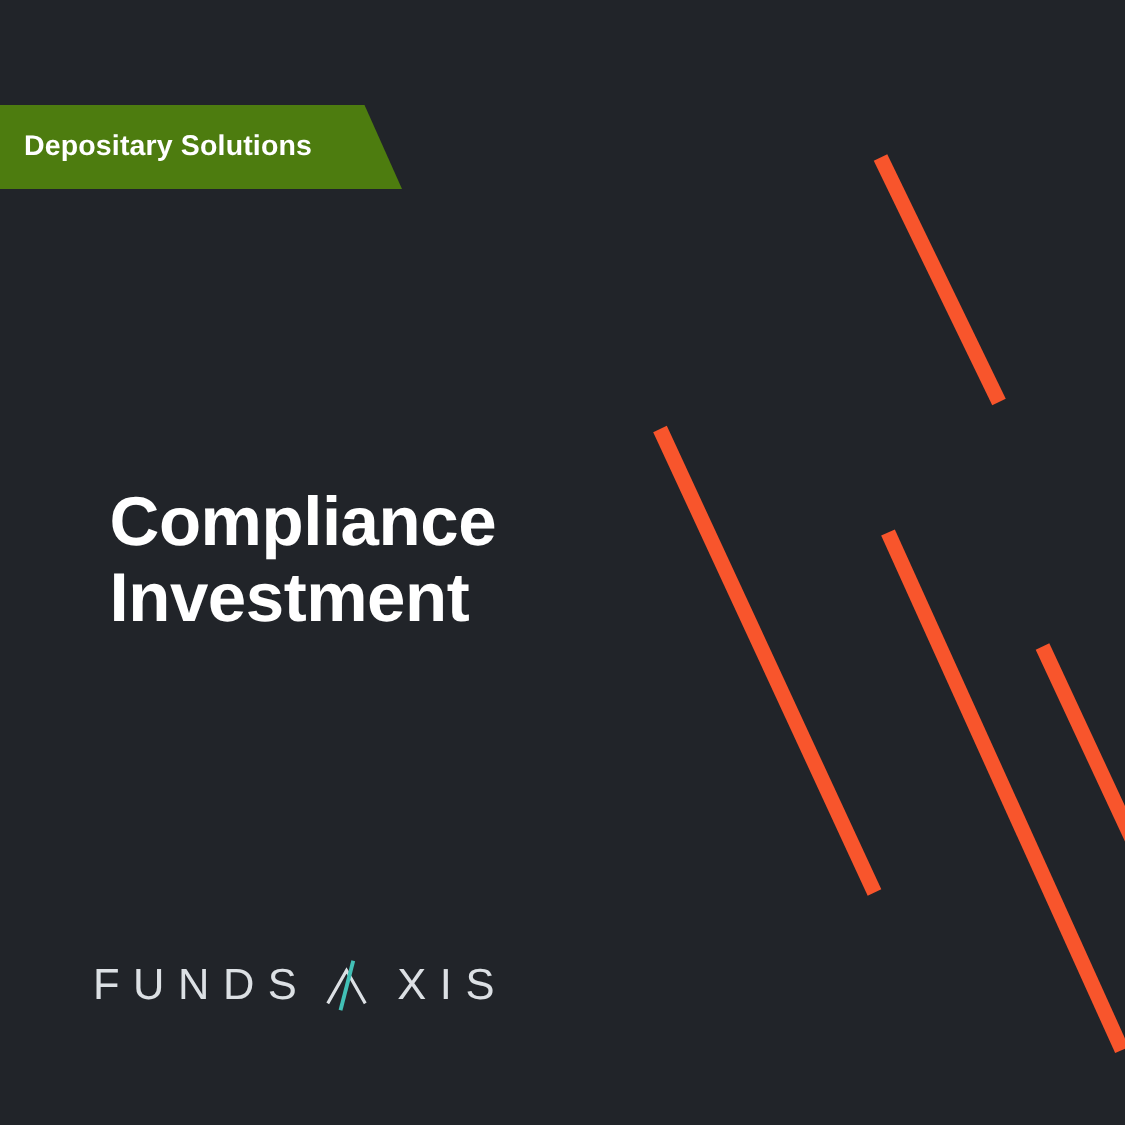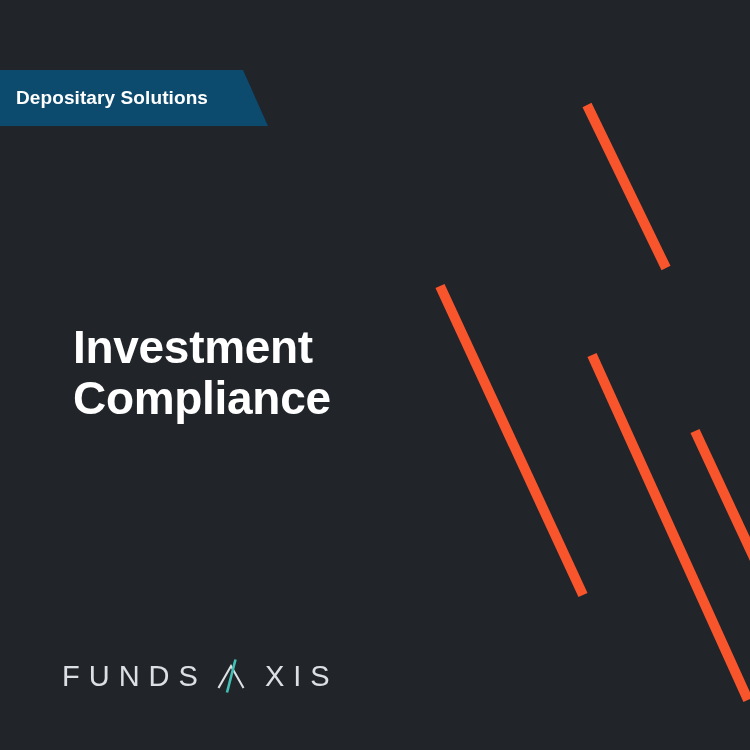--- a/index.html
+++ b/index.html
@@ -114,7 +114,7 @@
       </g>
   </svg>
 
-  <div class="ribbon" style="background: #0c4a6e;">
+  <div class="ribbon" style="background: #4d7c0f;">
     <span class="ribbon-label" style="color: rgb(255, 255, 255);">Depositary Solutions</span>
   </div>
 

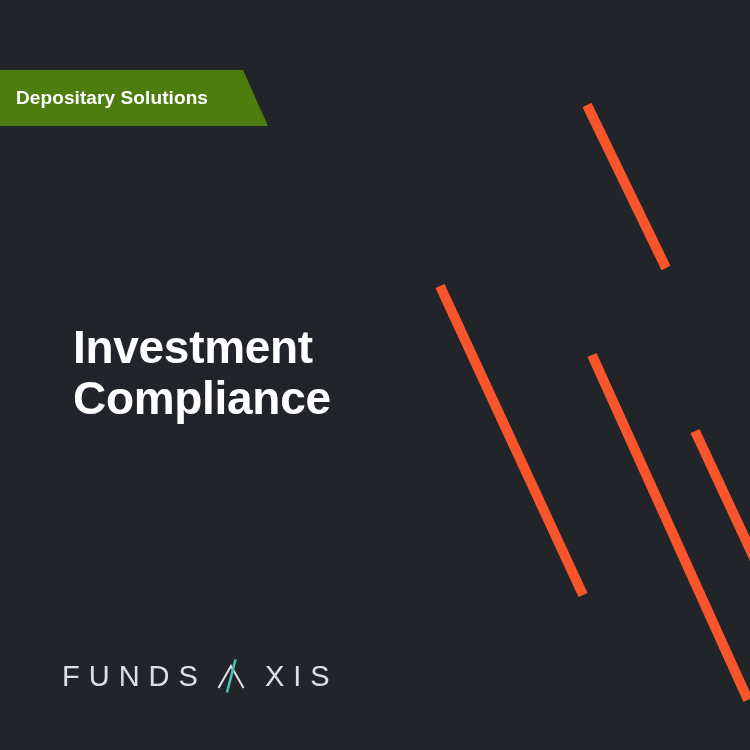--- a/index.html
+++ b/index.html
@@ -119,8 +119,8 @@
   </div>
 
   <div class="headline" style="color: rgb(255, 255, 255);">
+    <span class="headline-line">Compliance</span>
     <span class="headline-line">Investment</span>
-    <span class="headline-line">Compliance</span>
   </div>
 
   <div class="logo">

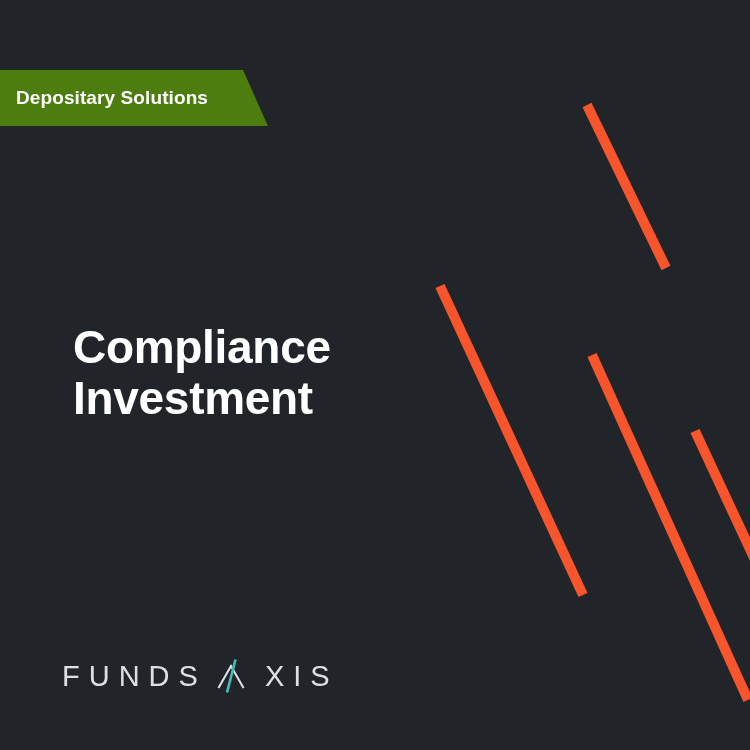--- a/index.html
+++ b/index.html
@@ -68,7 +68,7 @@
   .logo {
     position: absolute;
     left: 62px;
-    top: 653px;
+    top: 634px;
     height: 46px;
     display: flex;
     align-items: center;

